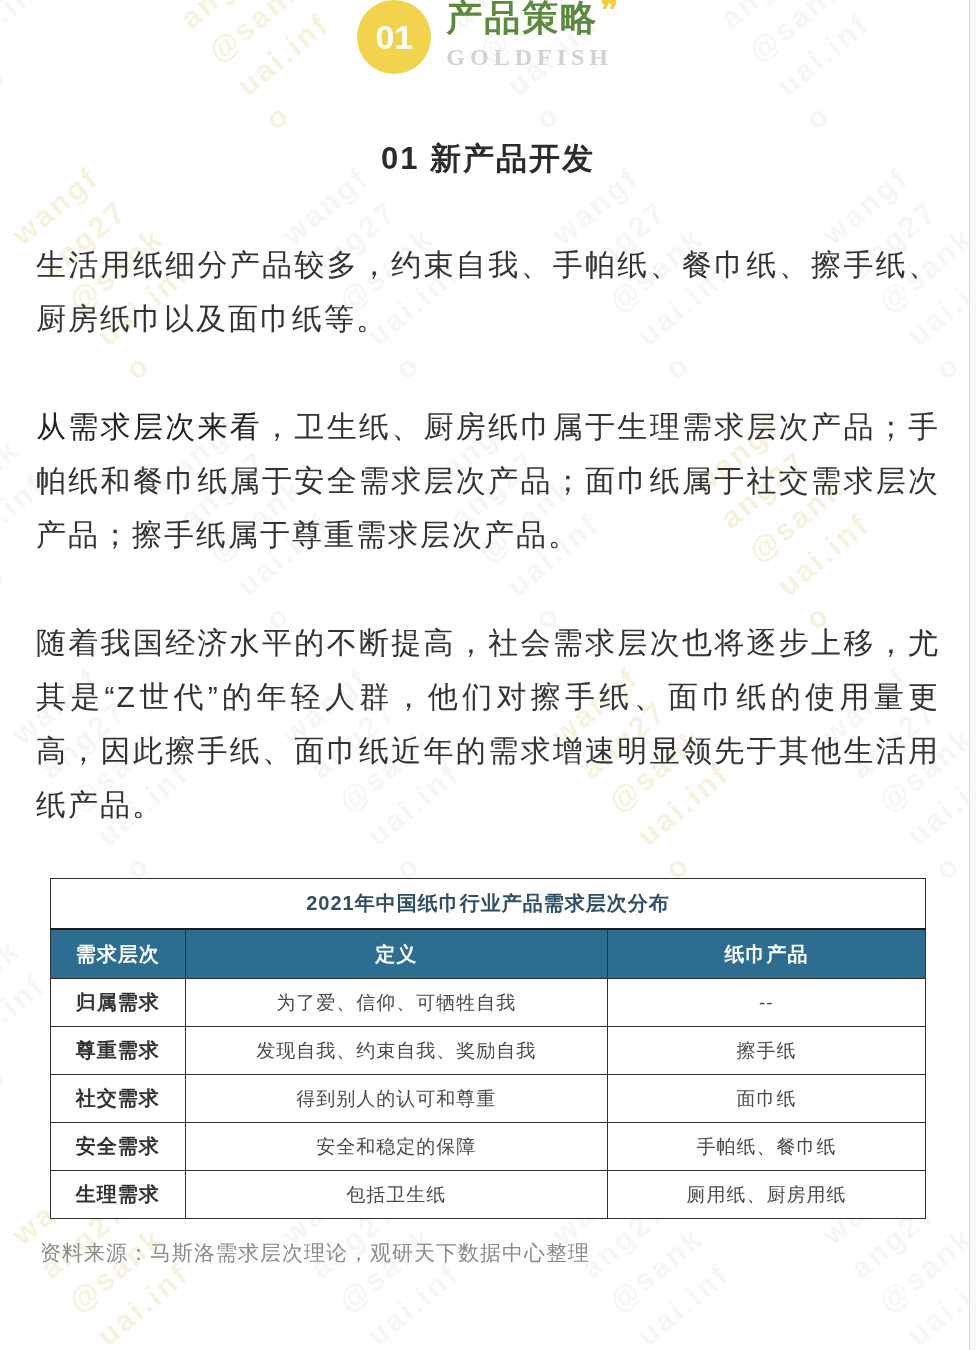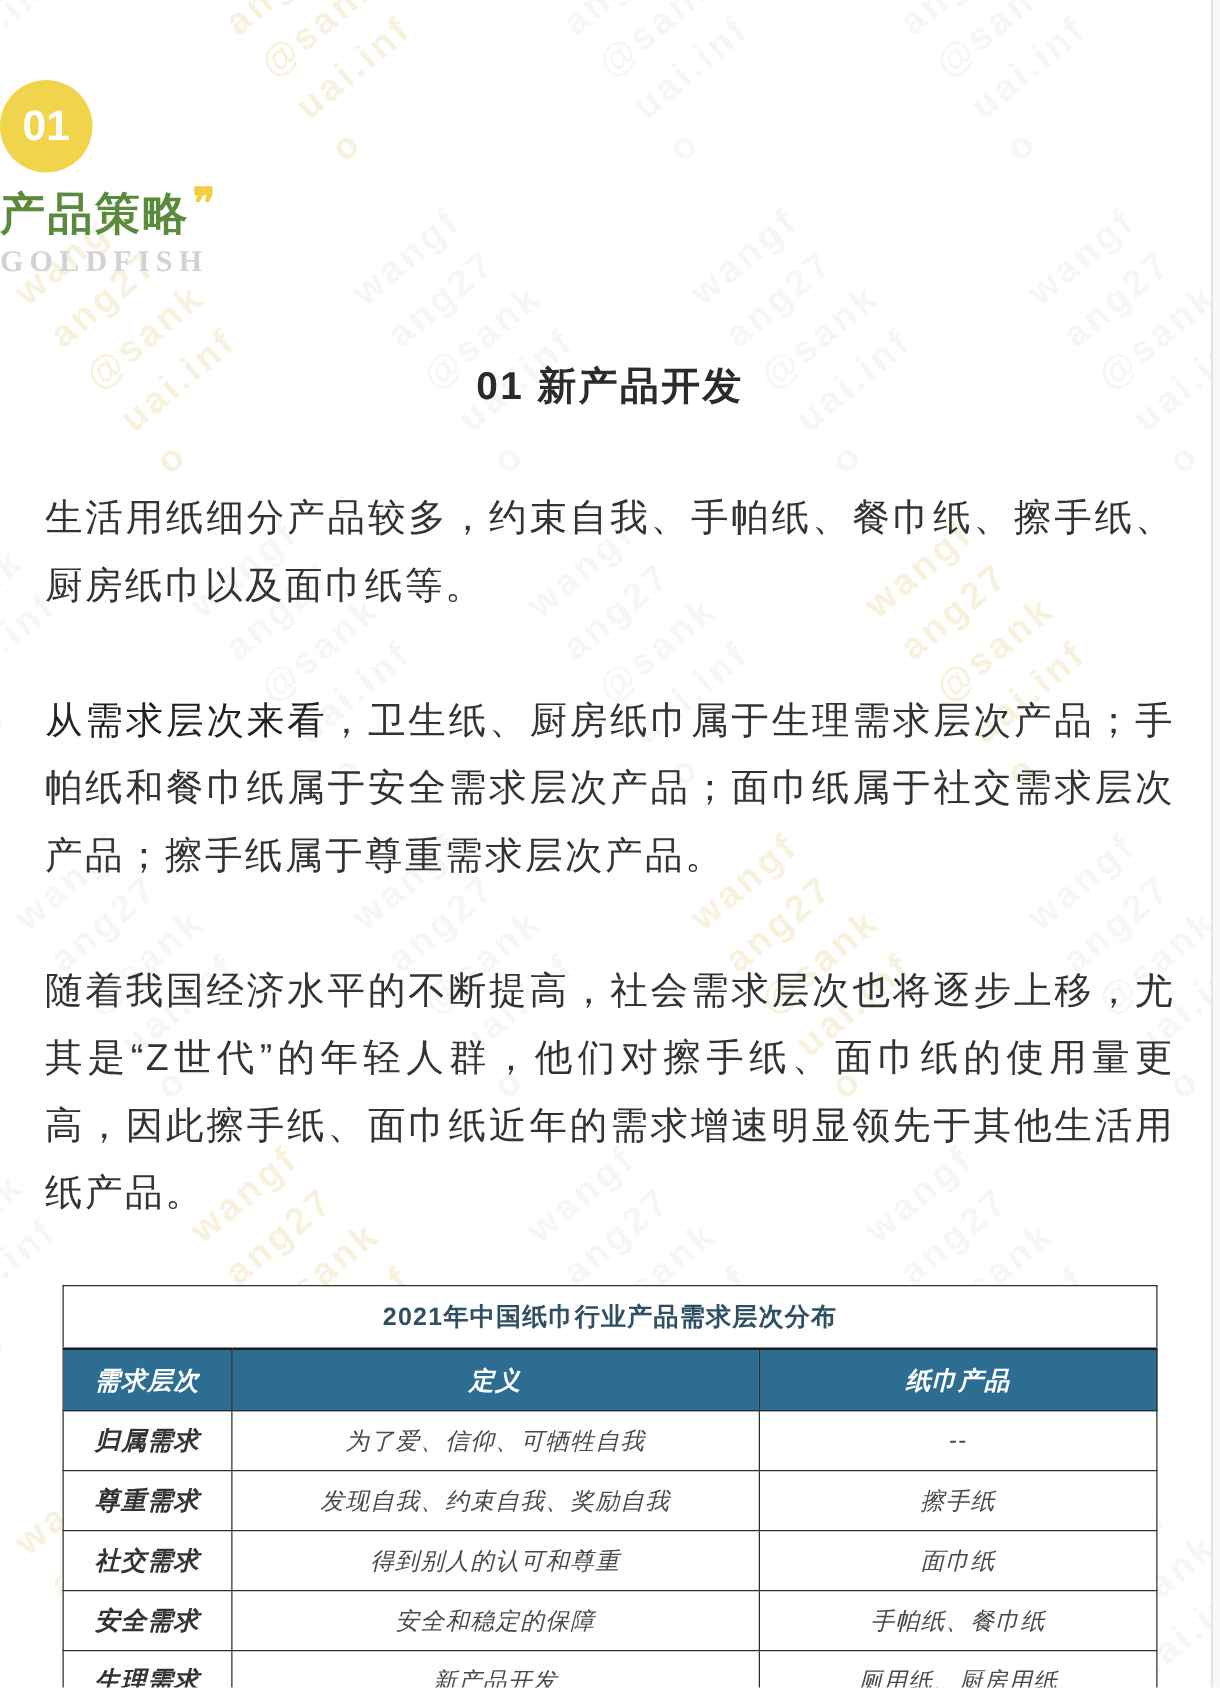--- a/index.html
+++ b/index.html
@@ -15,7 +15,7 @@
   .content{position:relative;z-index:1;}
 
   
-  .sec-header{display:flex;justify-content:center;align-items:flex-start;gap:15px;padding-top:64px;flex-direction:column;}
+  .sec-header{display:flex;justify-content:center;align-items:flex-start;gap:15px;}
   .badge{width:74px;height:74px;border-radius:50%;background:var(--badge-yellow,#f2d34c);
          color:#fff;font-size:34px;font-weight:700;display:flex;align-items:center;justify-content:center;}
   .head-text{display:flex;flex-direction:column;font-family:Liberation Serif, serif;}

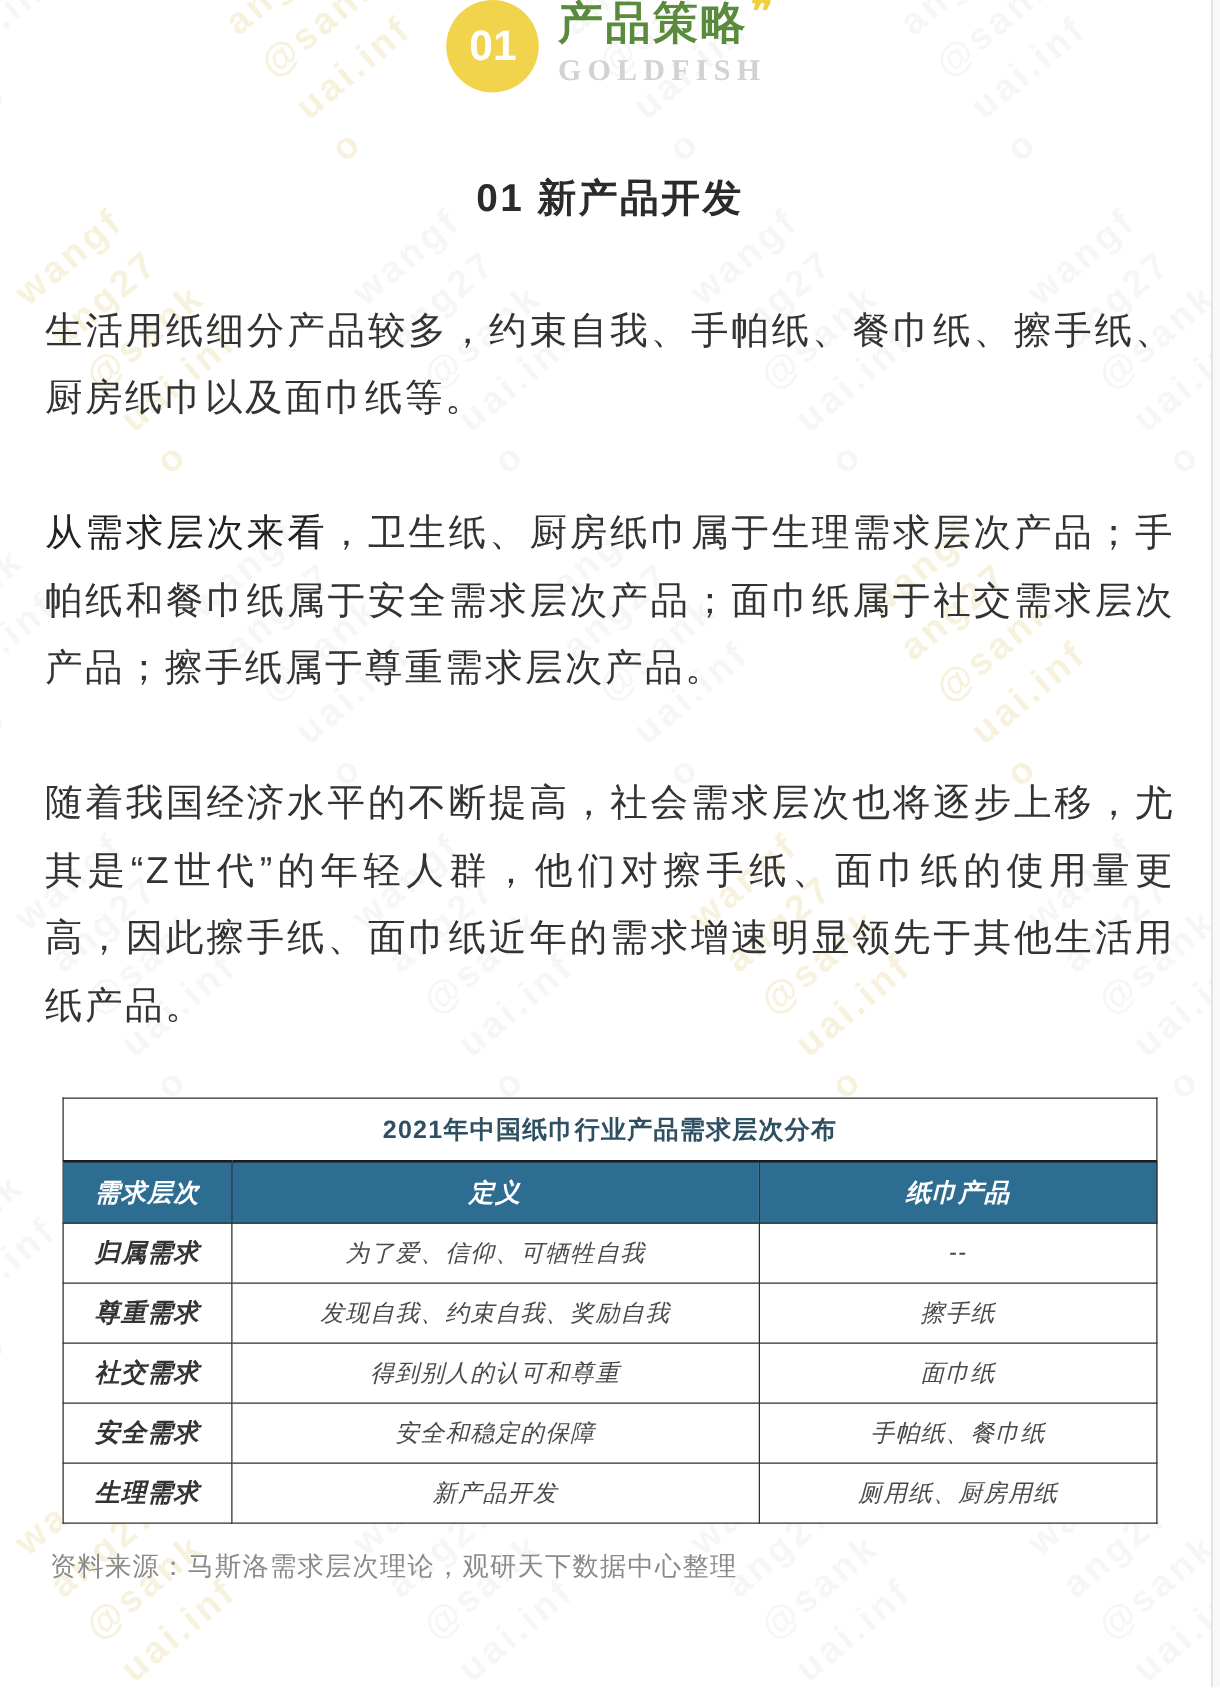--- a/index.html
+++ b/index.html
@@ -38,7 +38,7 @@
              justify-content:center;font-size:20px;font-weight:700;color:var(--table-title-navy,#2f4f63);
              letter-spacing:1px;background:#fff;}
   table{border-collapse:collapse;width:100%;table-layout:fixed;background:#fff;}
-  table,th,td{border:1px solid #2f2f2f;font-style:italic;}
+  table,th,td{border:1px solid #2f2f2f;}
   thead tr{background:var(--table-header-bg,#2e6d92);}
   thead th{border-top:2px solid #1c1c1c;color:#fff;font-size:20px;font-weight:700;height:46px;letter-spacing:1px;}
   tbody td{height:45px;text-align:center;font-size:19px;color:#4a4a4a;letter-spacing:1px;}

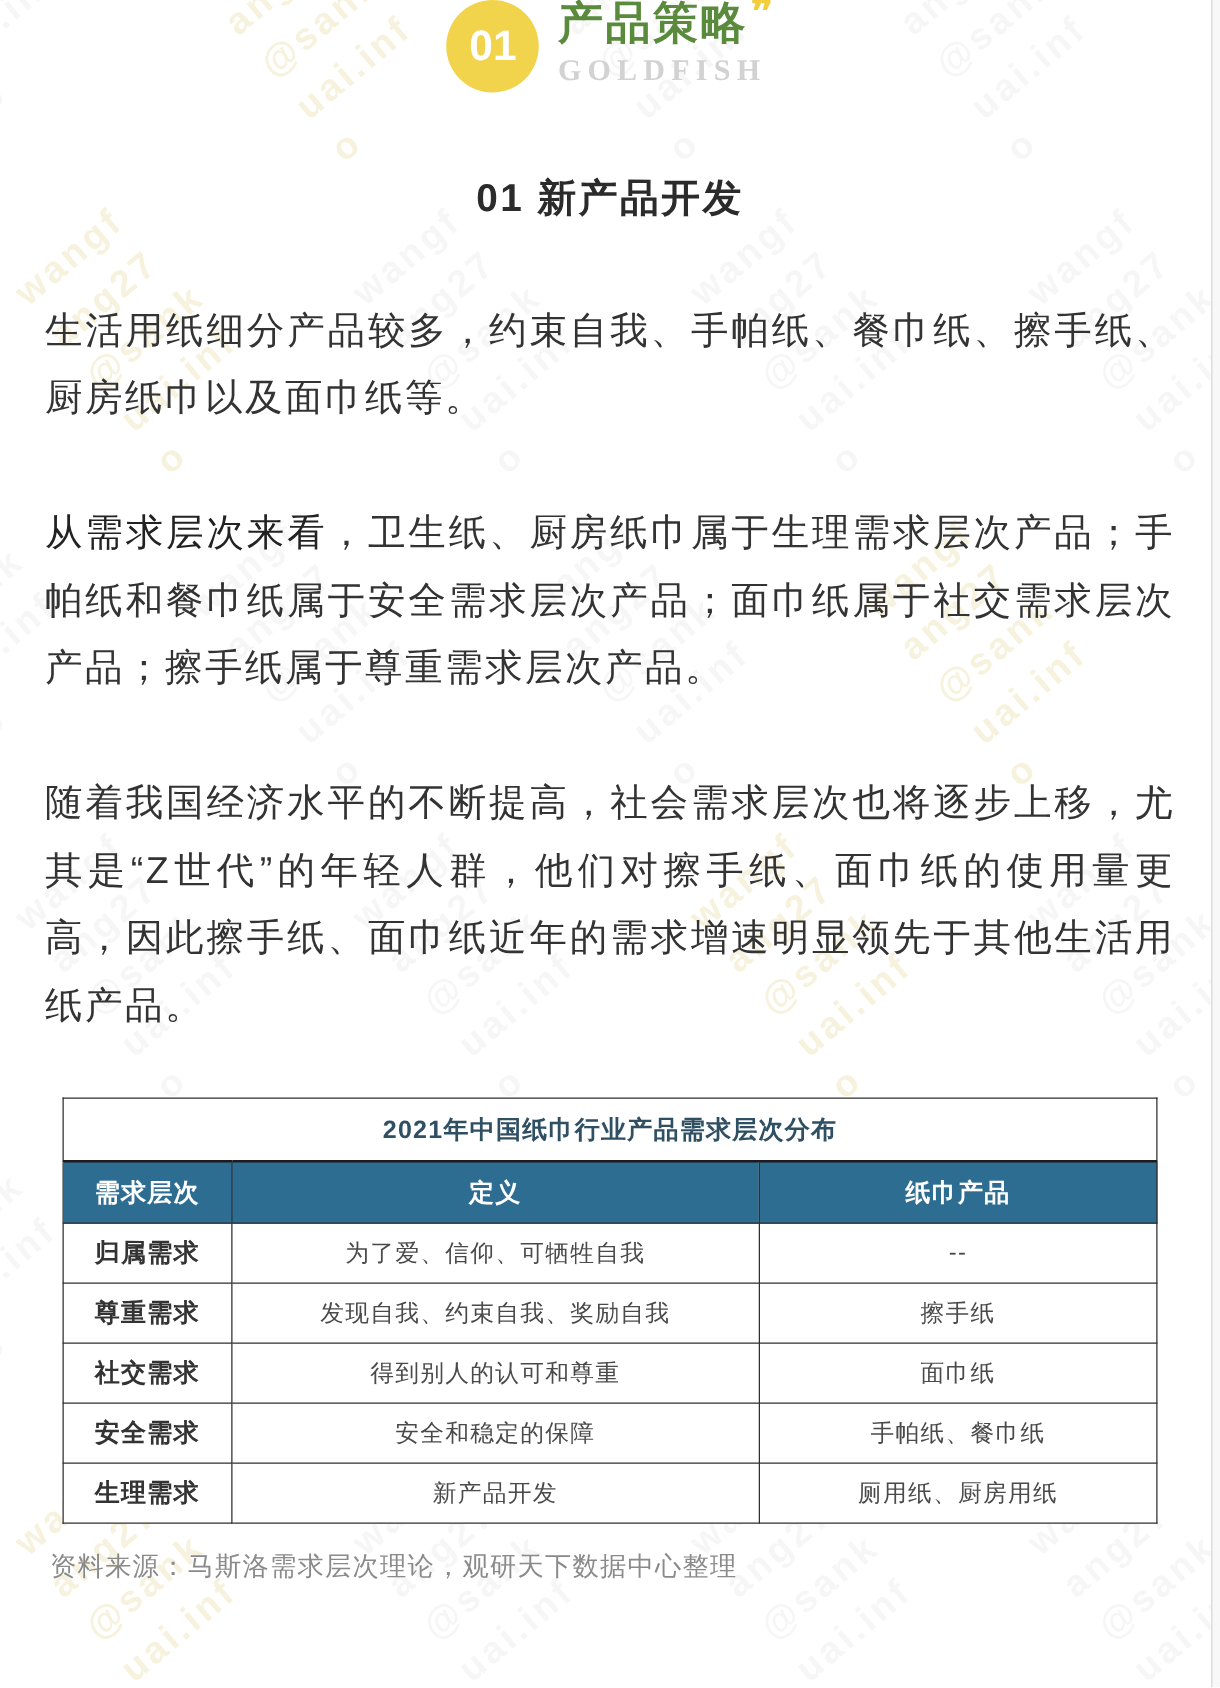--- a/index.html
+++ b/index.html
@@ -283,7 +283,7 @@
             </tr>
             <tr>
               <td class="c0">生理需求</td>
-              <td class="c1">新产品开发</td>
+              <td class="c1">包括卫生纸</td>
               <td class="c2">厕用纸、厨房用纸</td>
             </tr>
           </tbody>

